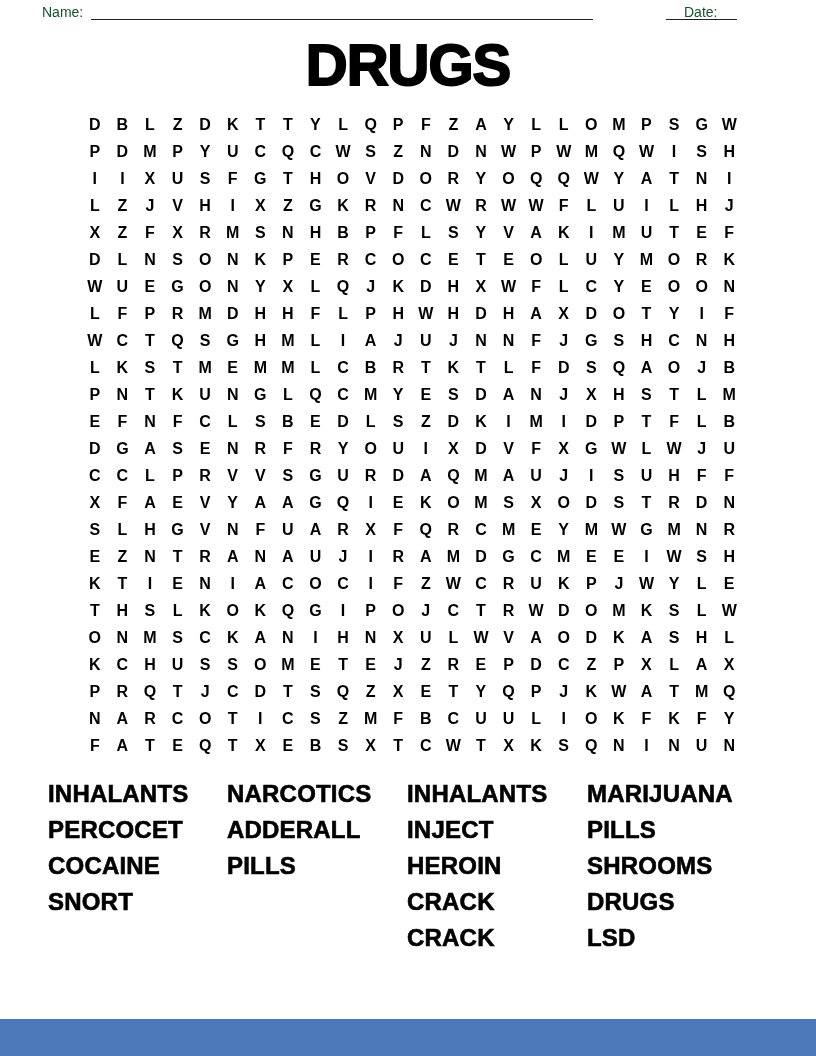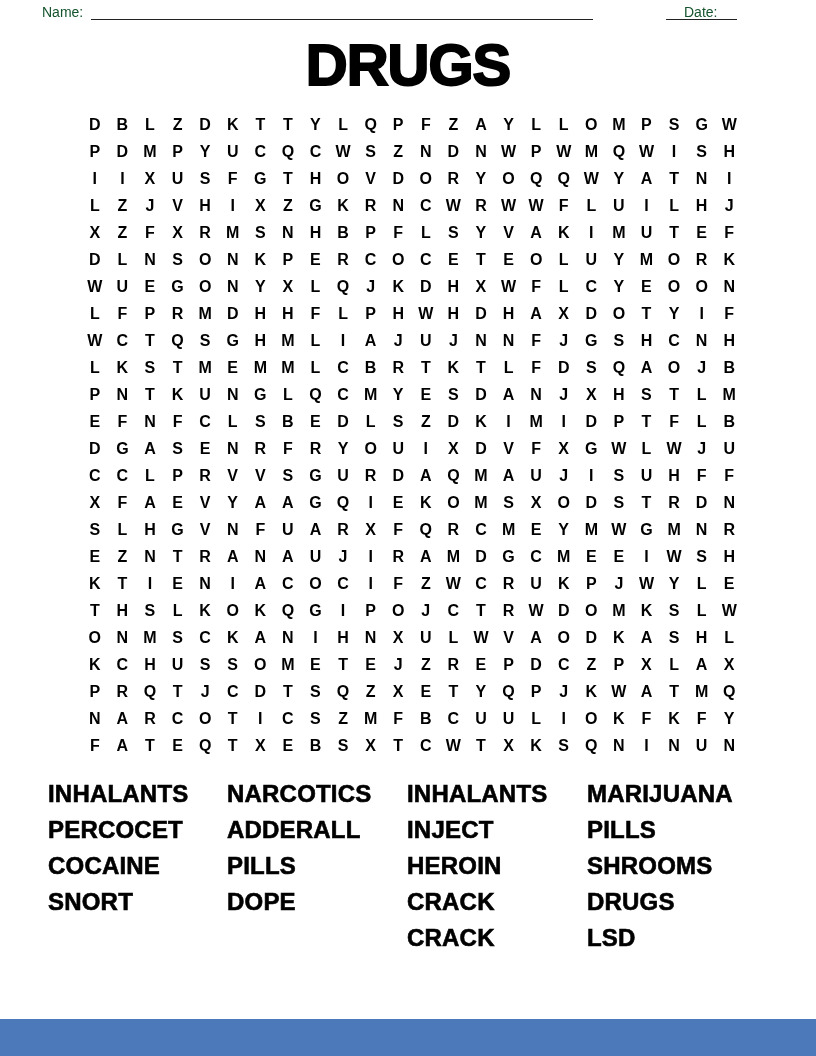--- a/index.html
+++ b/index.html
@@ -637,7 +637,6 @@
       <div class="word">NARCOTICS</div>
       <div class="word">ADDERALL</div>
       <div class="word">PILLS</div>
-      <div class="word">DOPE</div>
     </div>
     <div class="col">
       <div class="word">INHALANTS</div>

